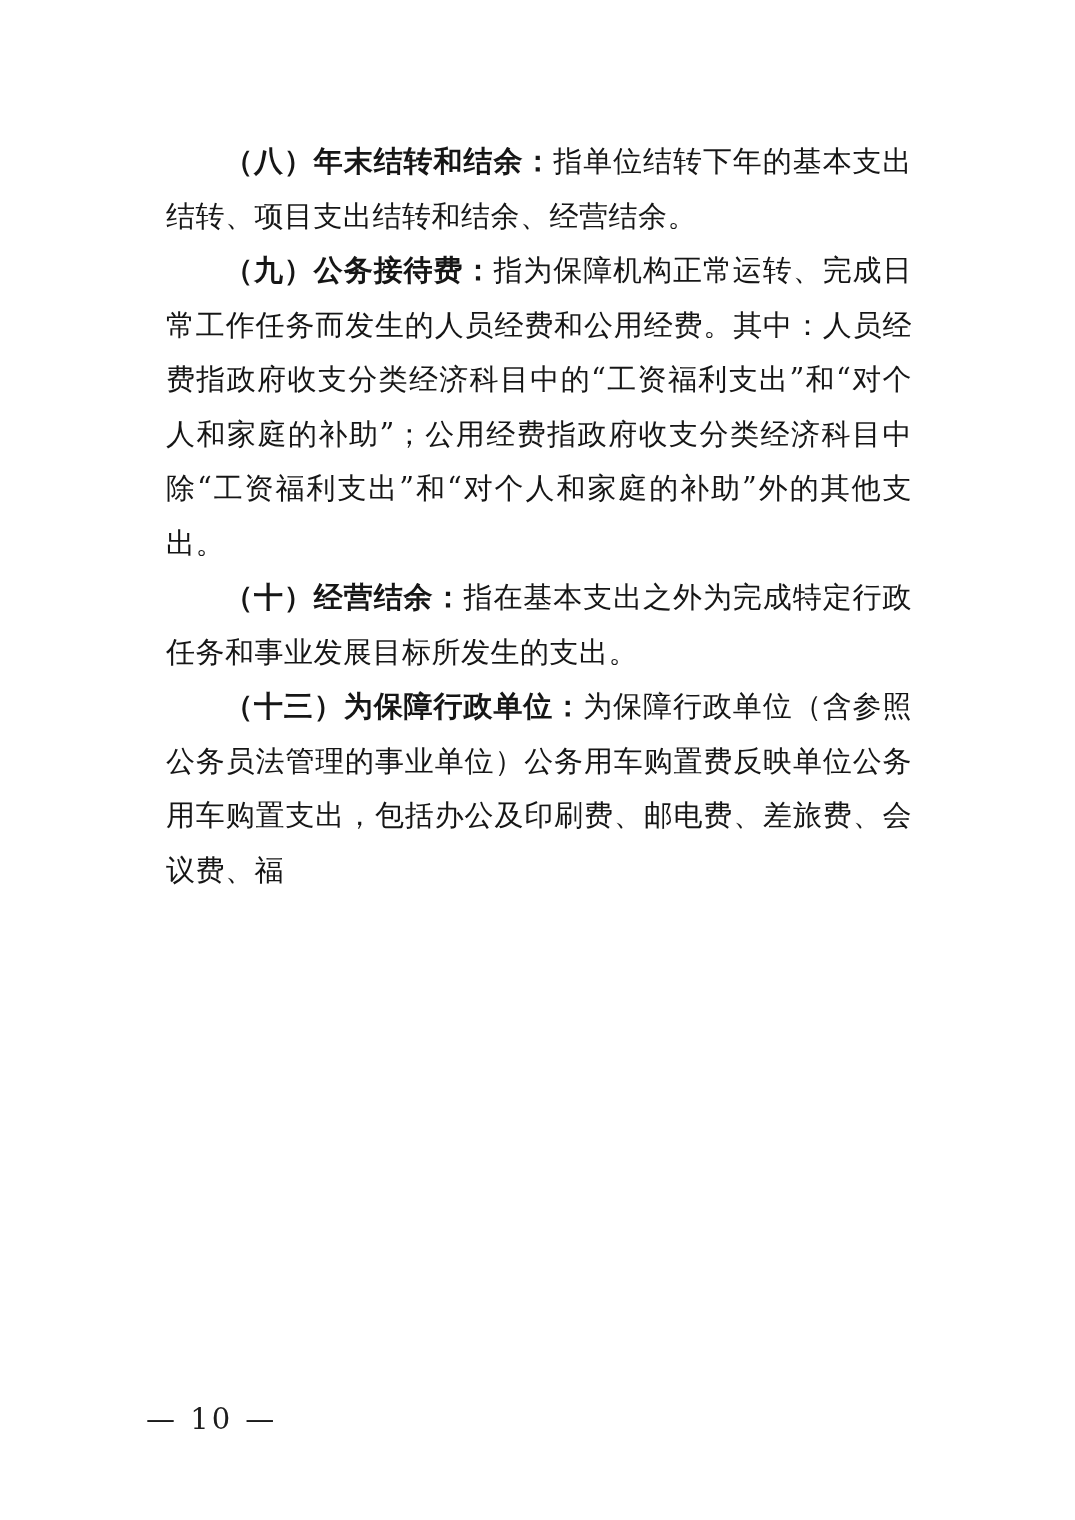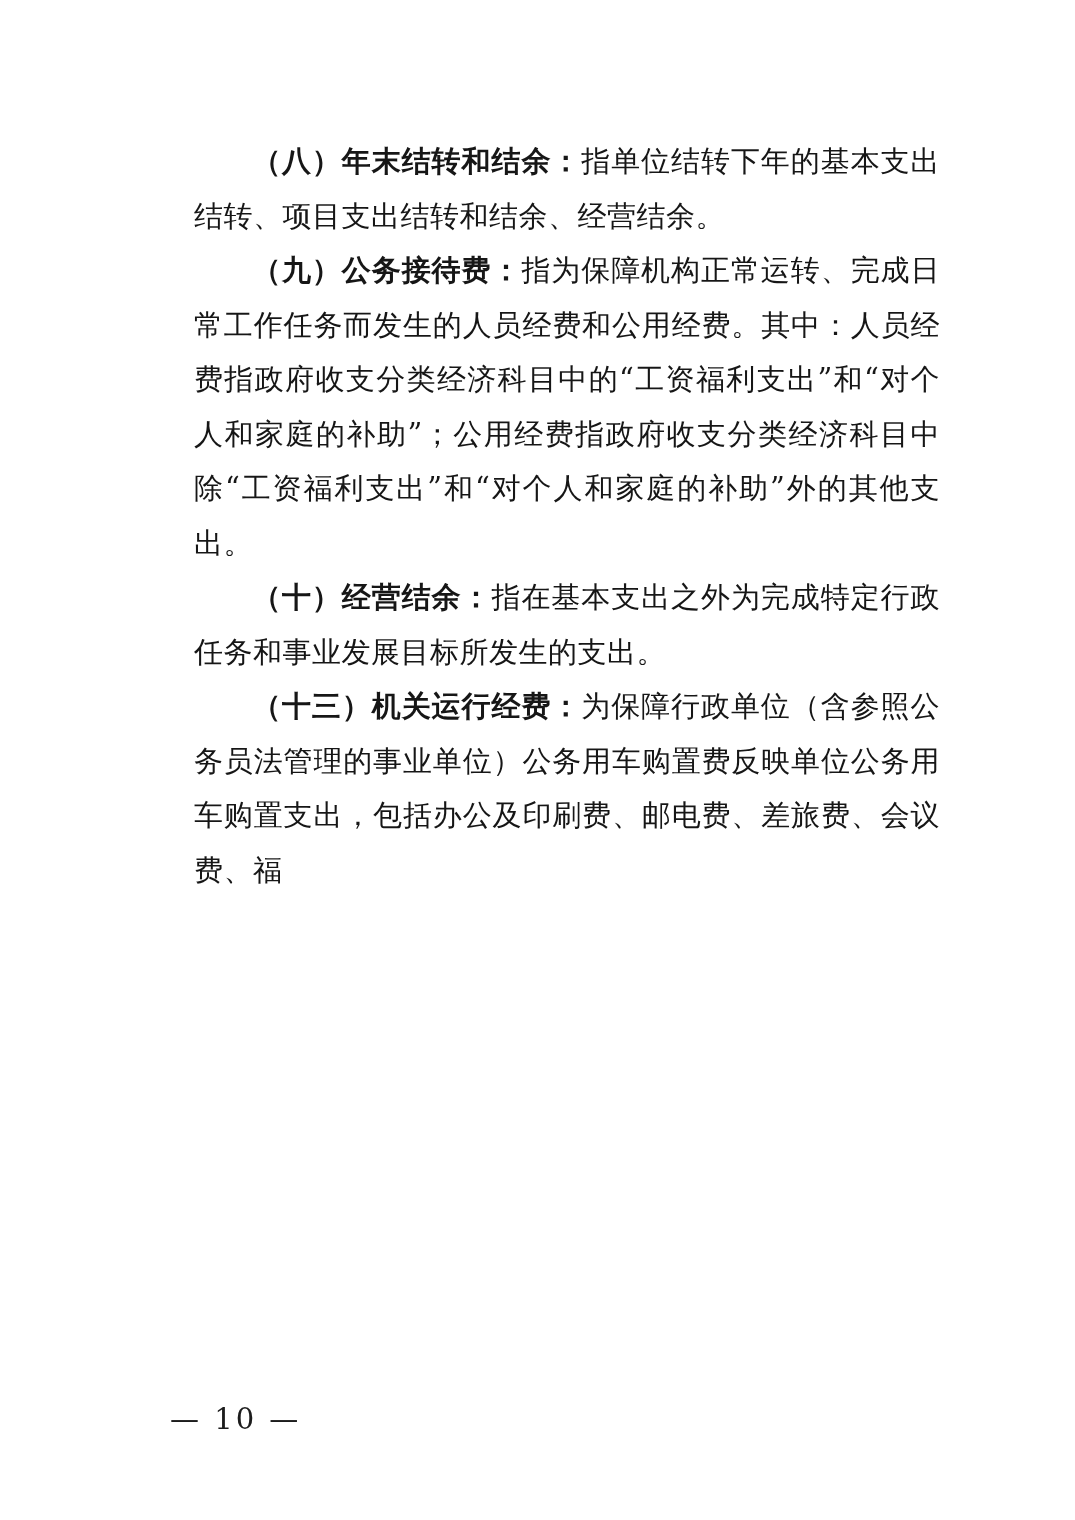--- a/index.html
+++ b/index.html
@@ -30,7 +30,6 @@
     text-align: justify;
     text-justify: inter-character;
     letter-spacing: 0.5px;
-    margin-left: 28px;
   }
   .para {
     margin: 0;

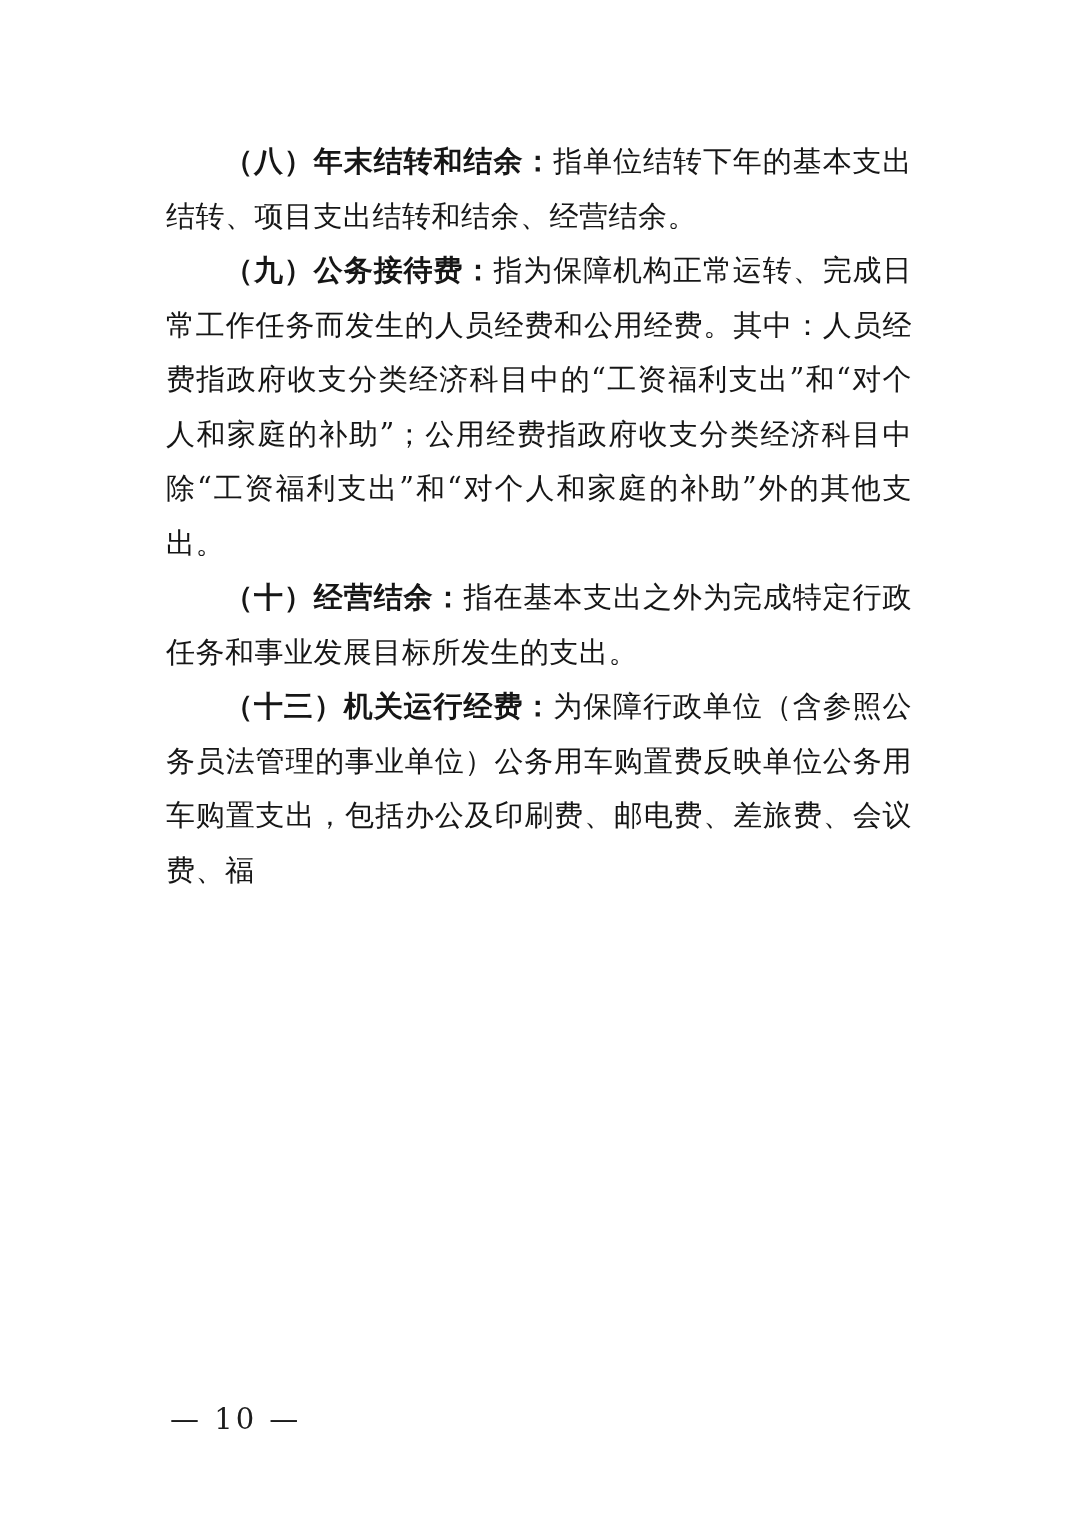--- a/index.html
+++ b/index.html
@@ -66,7 +66,7 @@
 
 
 
-    <p class="para"><span class="term">（十三）机关运行经费：</span><span class="definition">为保障行政单位（含参照公务员法管理的事业单位）公务用车购置费反映单位公务用车购置支出，包括办公及印刷费、邮电费、差旅费、会议费、福</span></p>
+    <p class="para"><span class="term">（十三）为保障行政单位：</span><span class="definition">为保障行政单位（含参照公务员法管理的事业单位）公务用车购置费反映单位公务用车购置支出，包括办公及印刷费、邮电费、差旅费、会议费、福</span></p>
 
   </div>
 

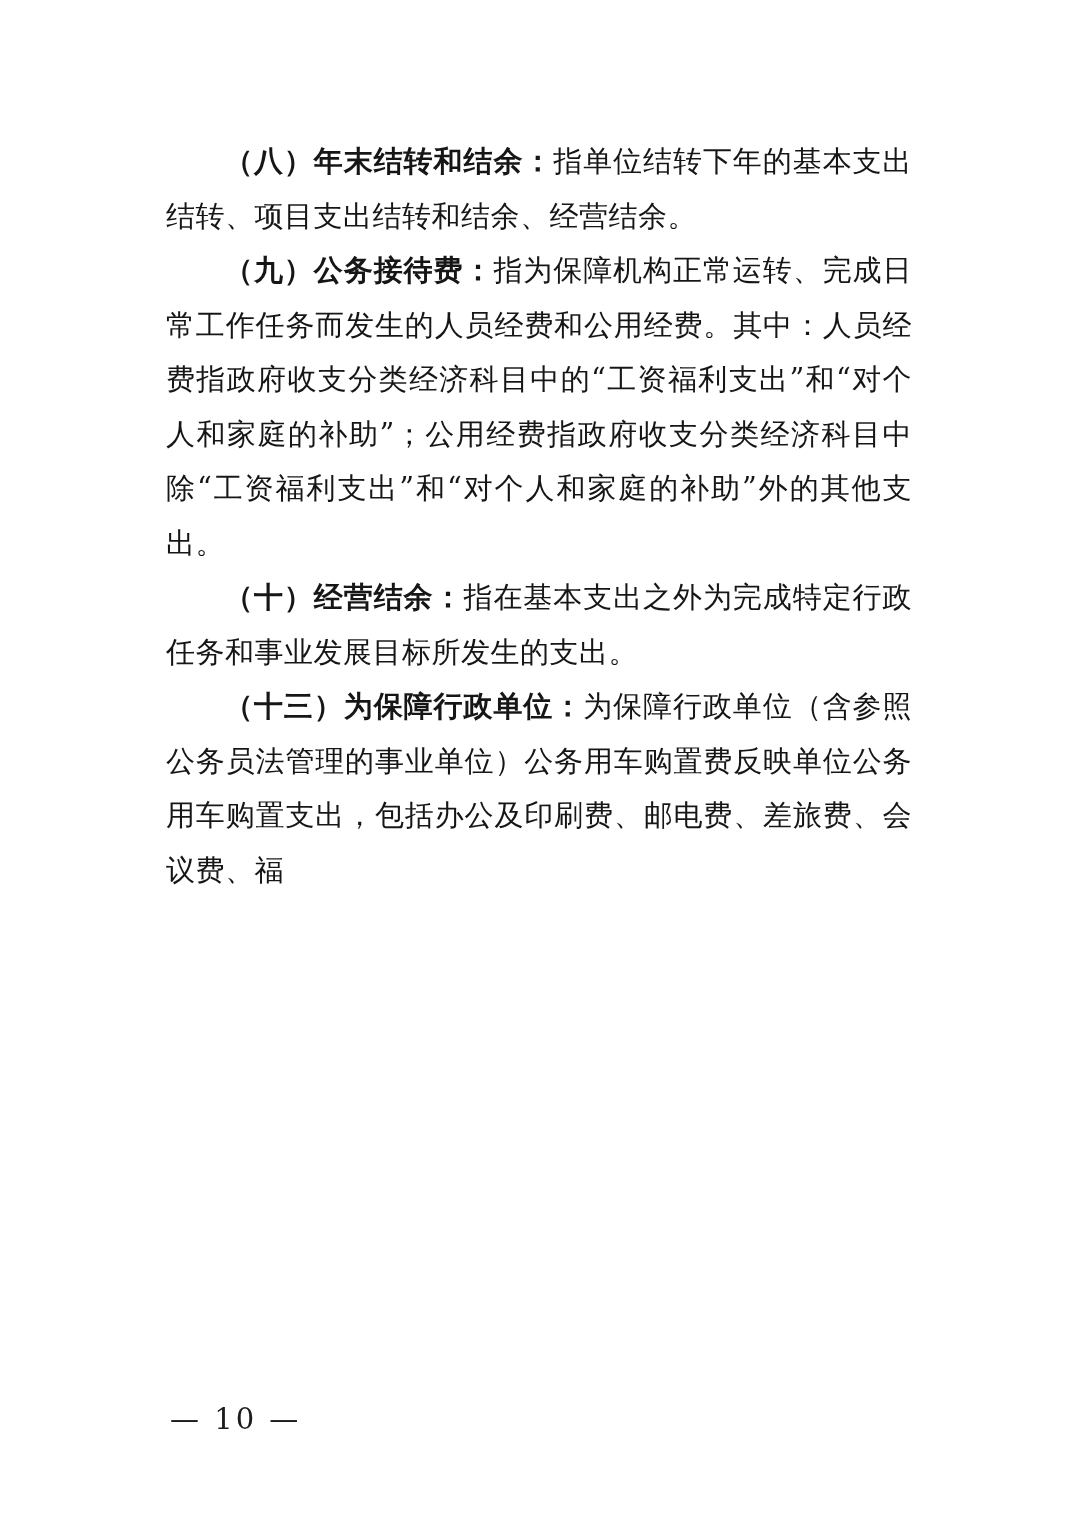--- a/index.html
+++ b/index.html
@@ -44,7 +44,7 @@
   }
   .footer {
     position: absolute;
-    left: 170px;
+    left: 146px;
     top: 1402px;
     font-size: 29px;
     letter-spacing: 3px;

